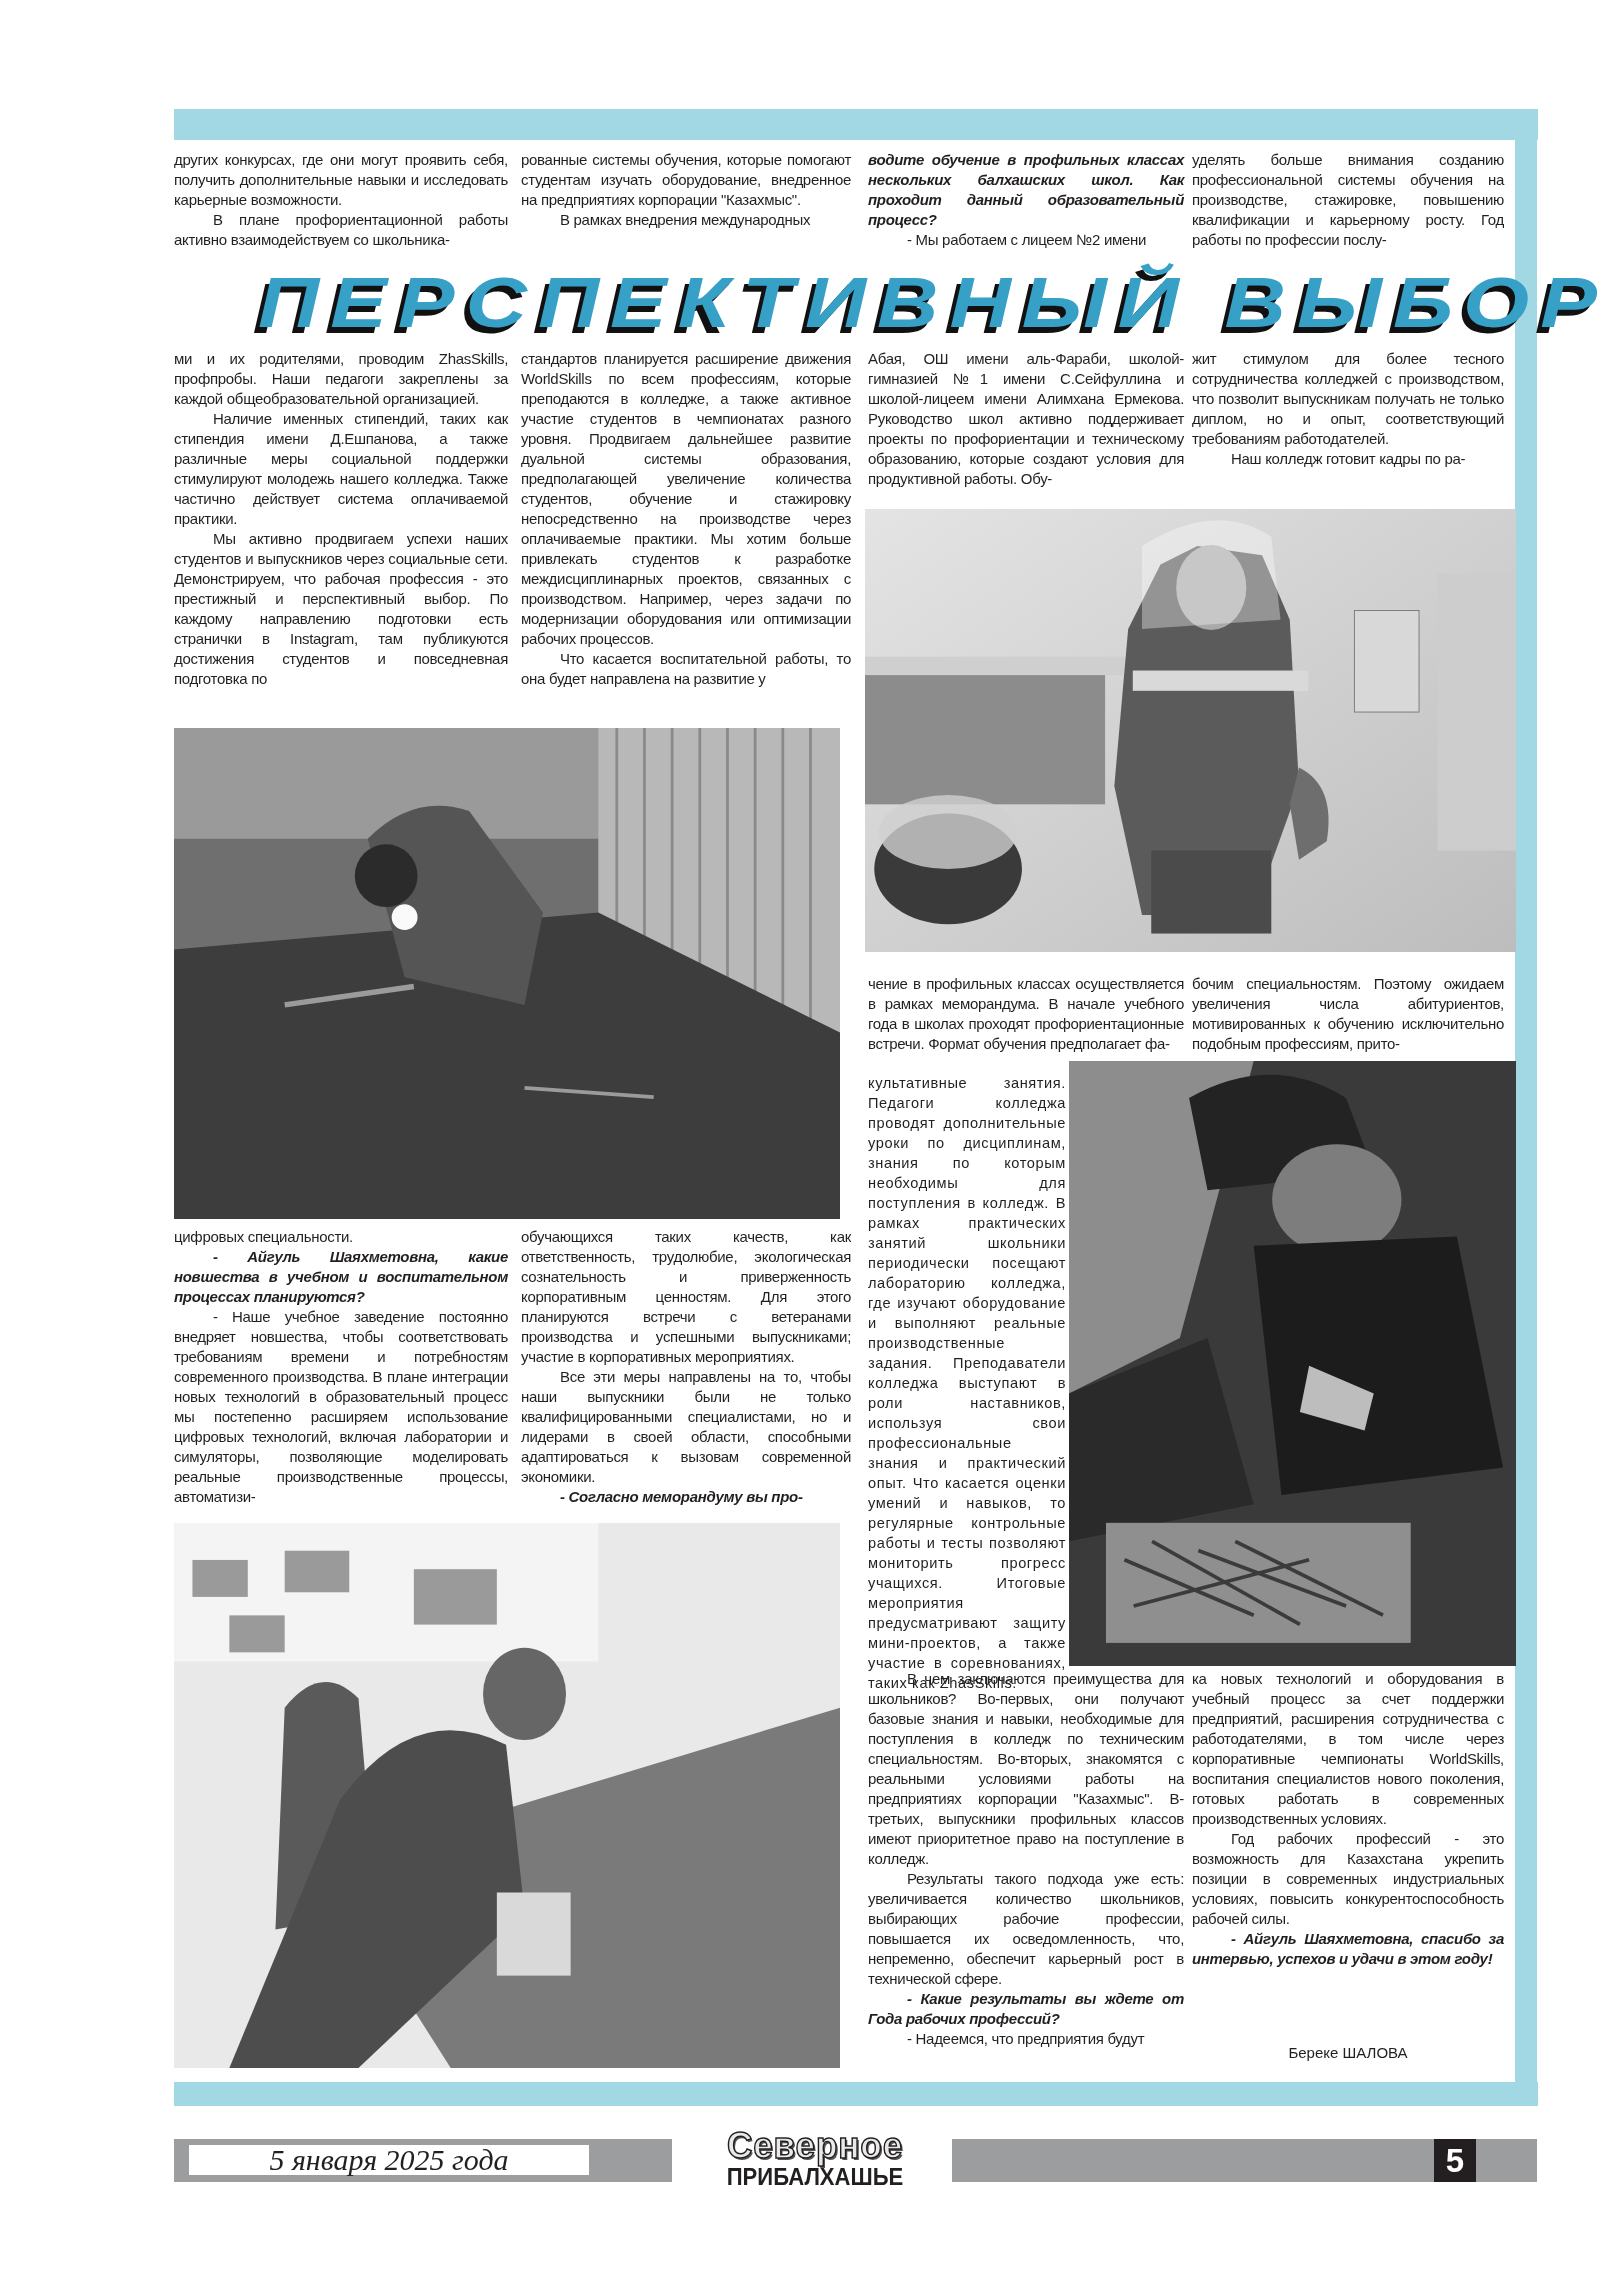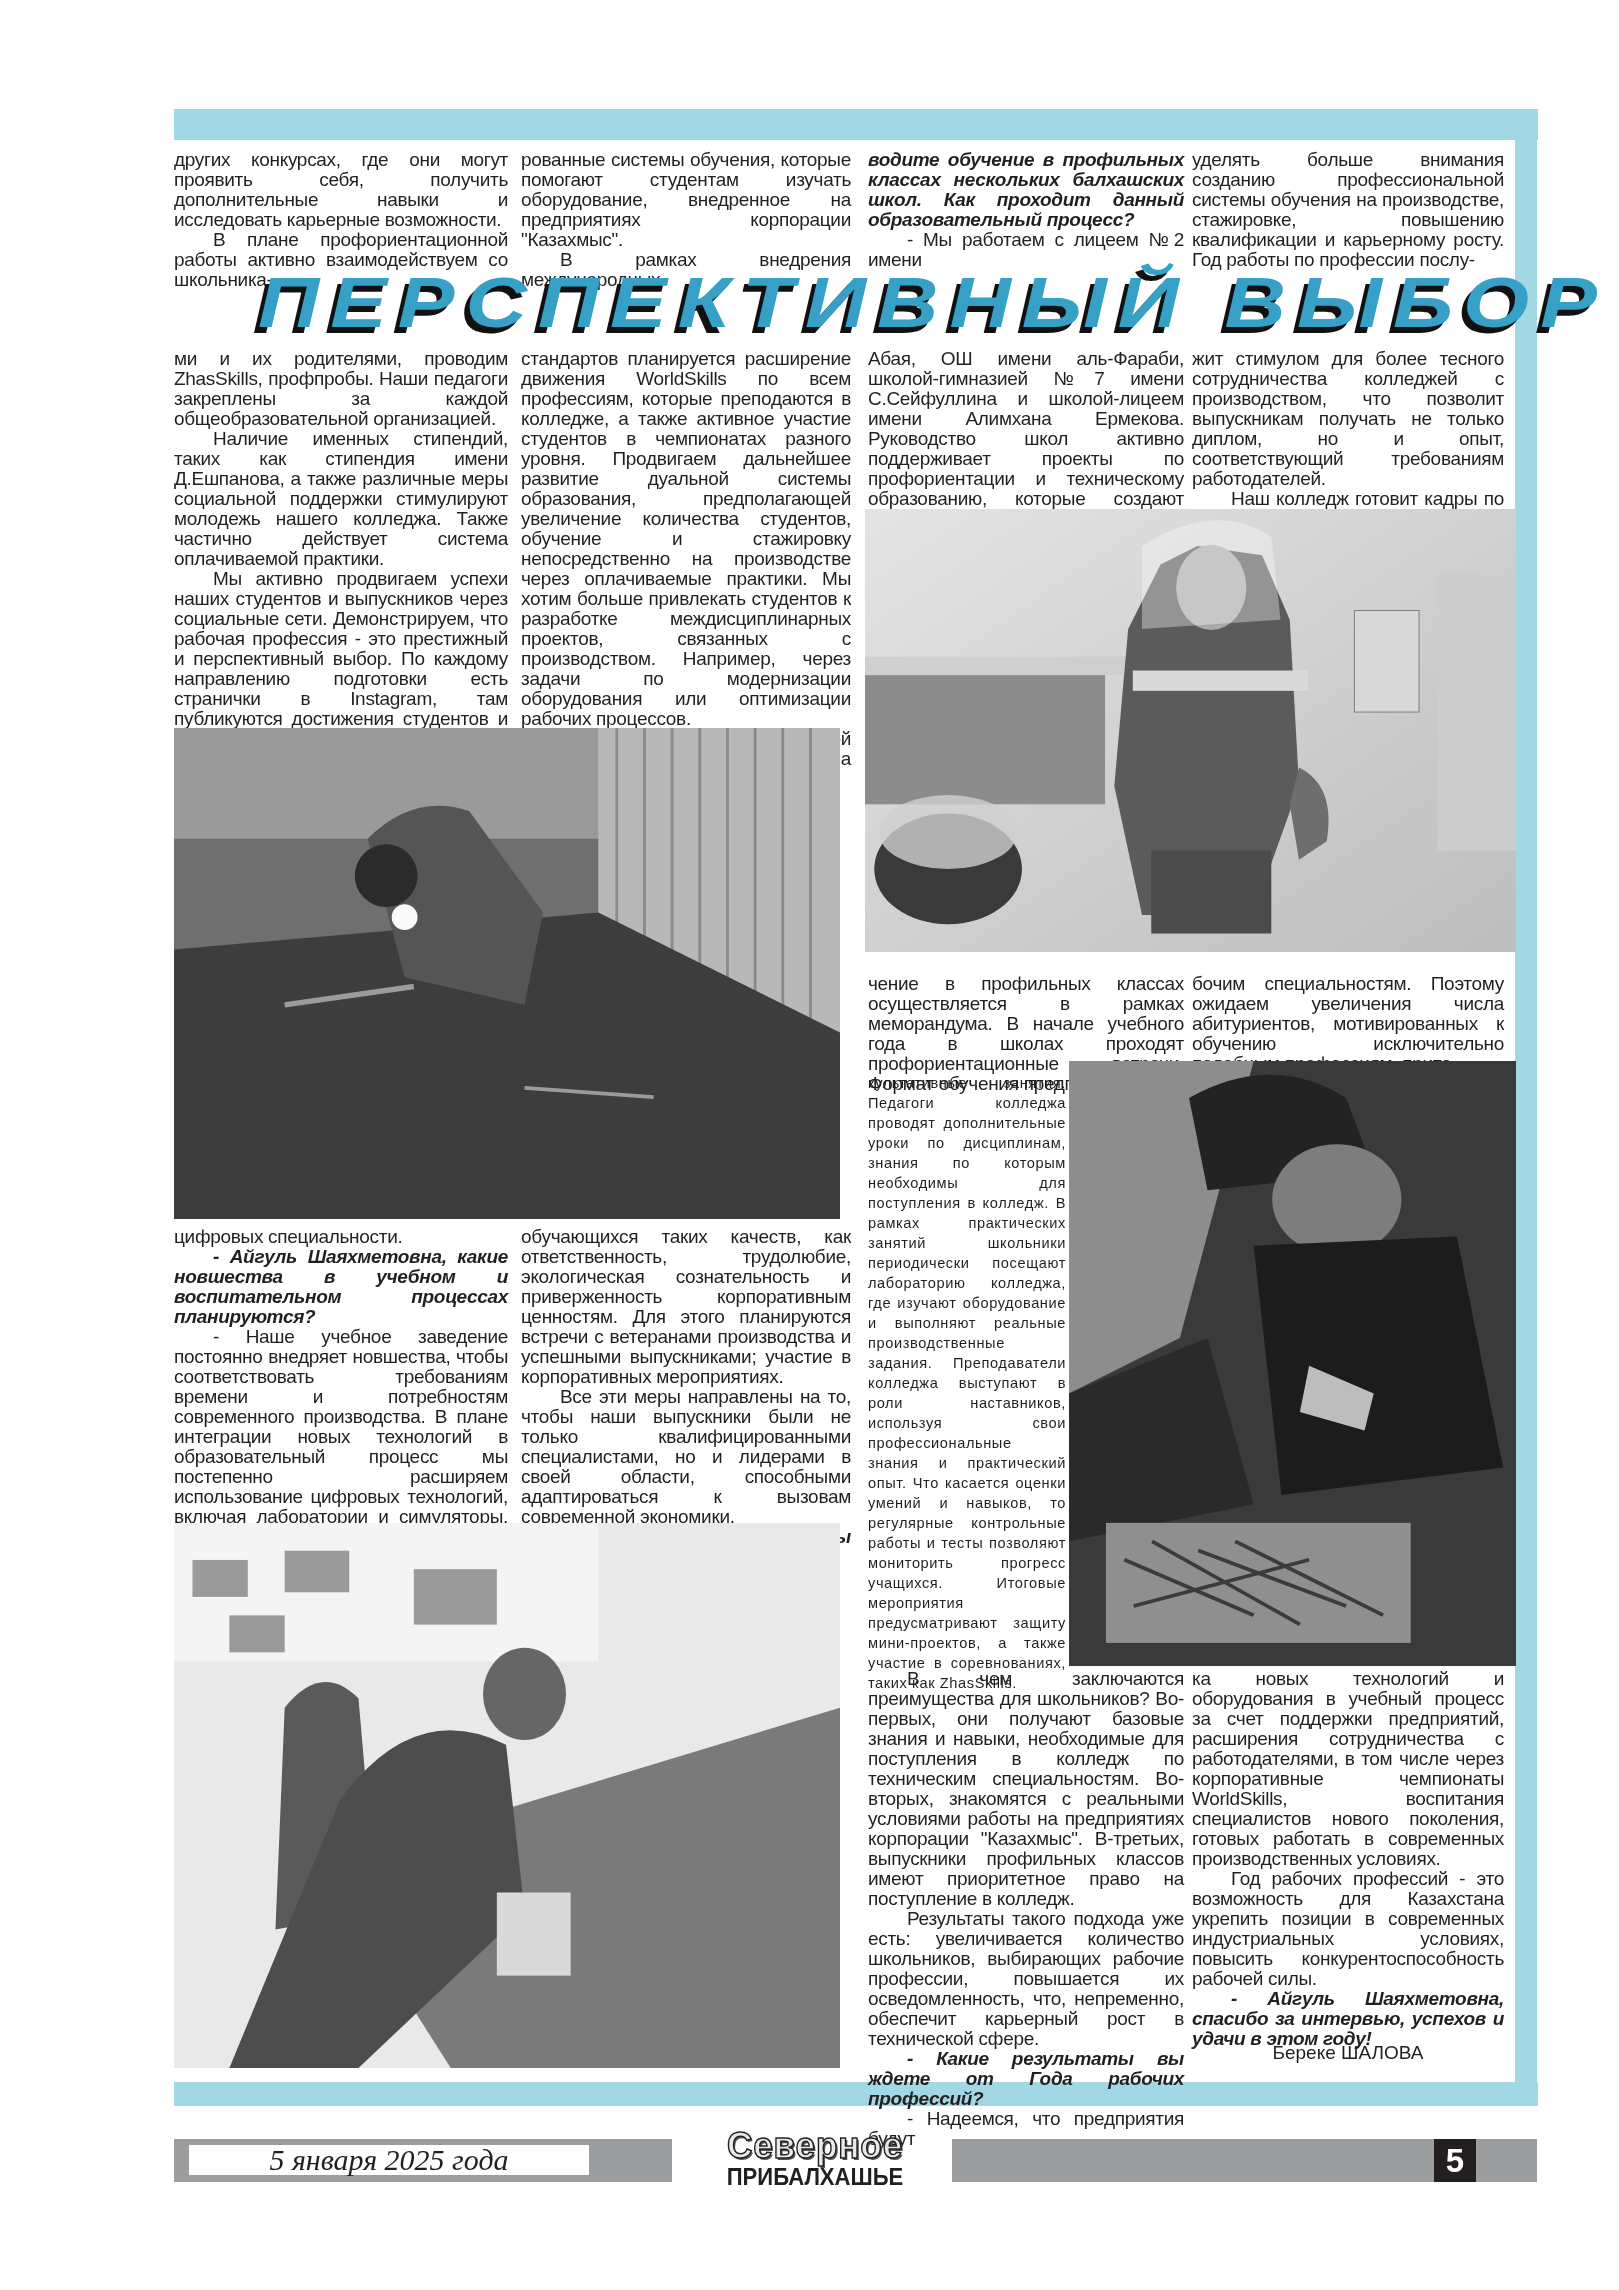--- a/index.html
+++ b/index.html
@@ -9,7 +9,7 @@
   .frame-right { position:absolute; left:1515px; top:109px; width:22px; height:1997px; background:#a2d8e4; }
   .frame-bottom { position:absolute; left:174px; top:2082px; width:1364px; height:24px; background:#a2d8e4; }
 
-  .col { position:absolute; font-size:19px; line-height:20px; text-align:justify; }
+  .col { position:absolute; font-size:15px; line-height:20px; text-align:justify; }
   .col p { margin:0; text-indent:0; }
   .col p.ind { text-indent:39px; }
   .col .q { font-weight:bold; font-style:italic; }

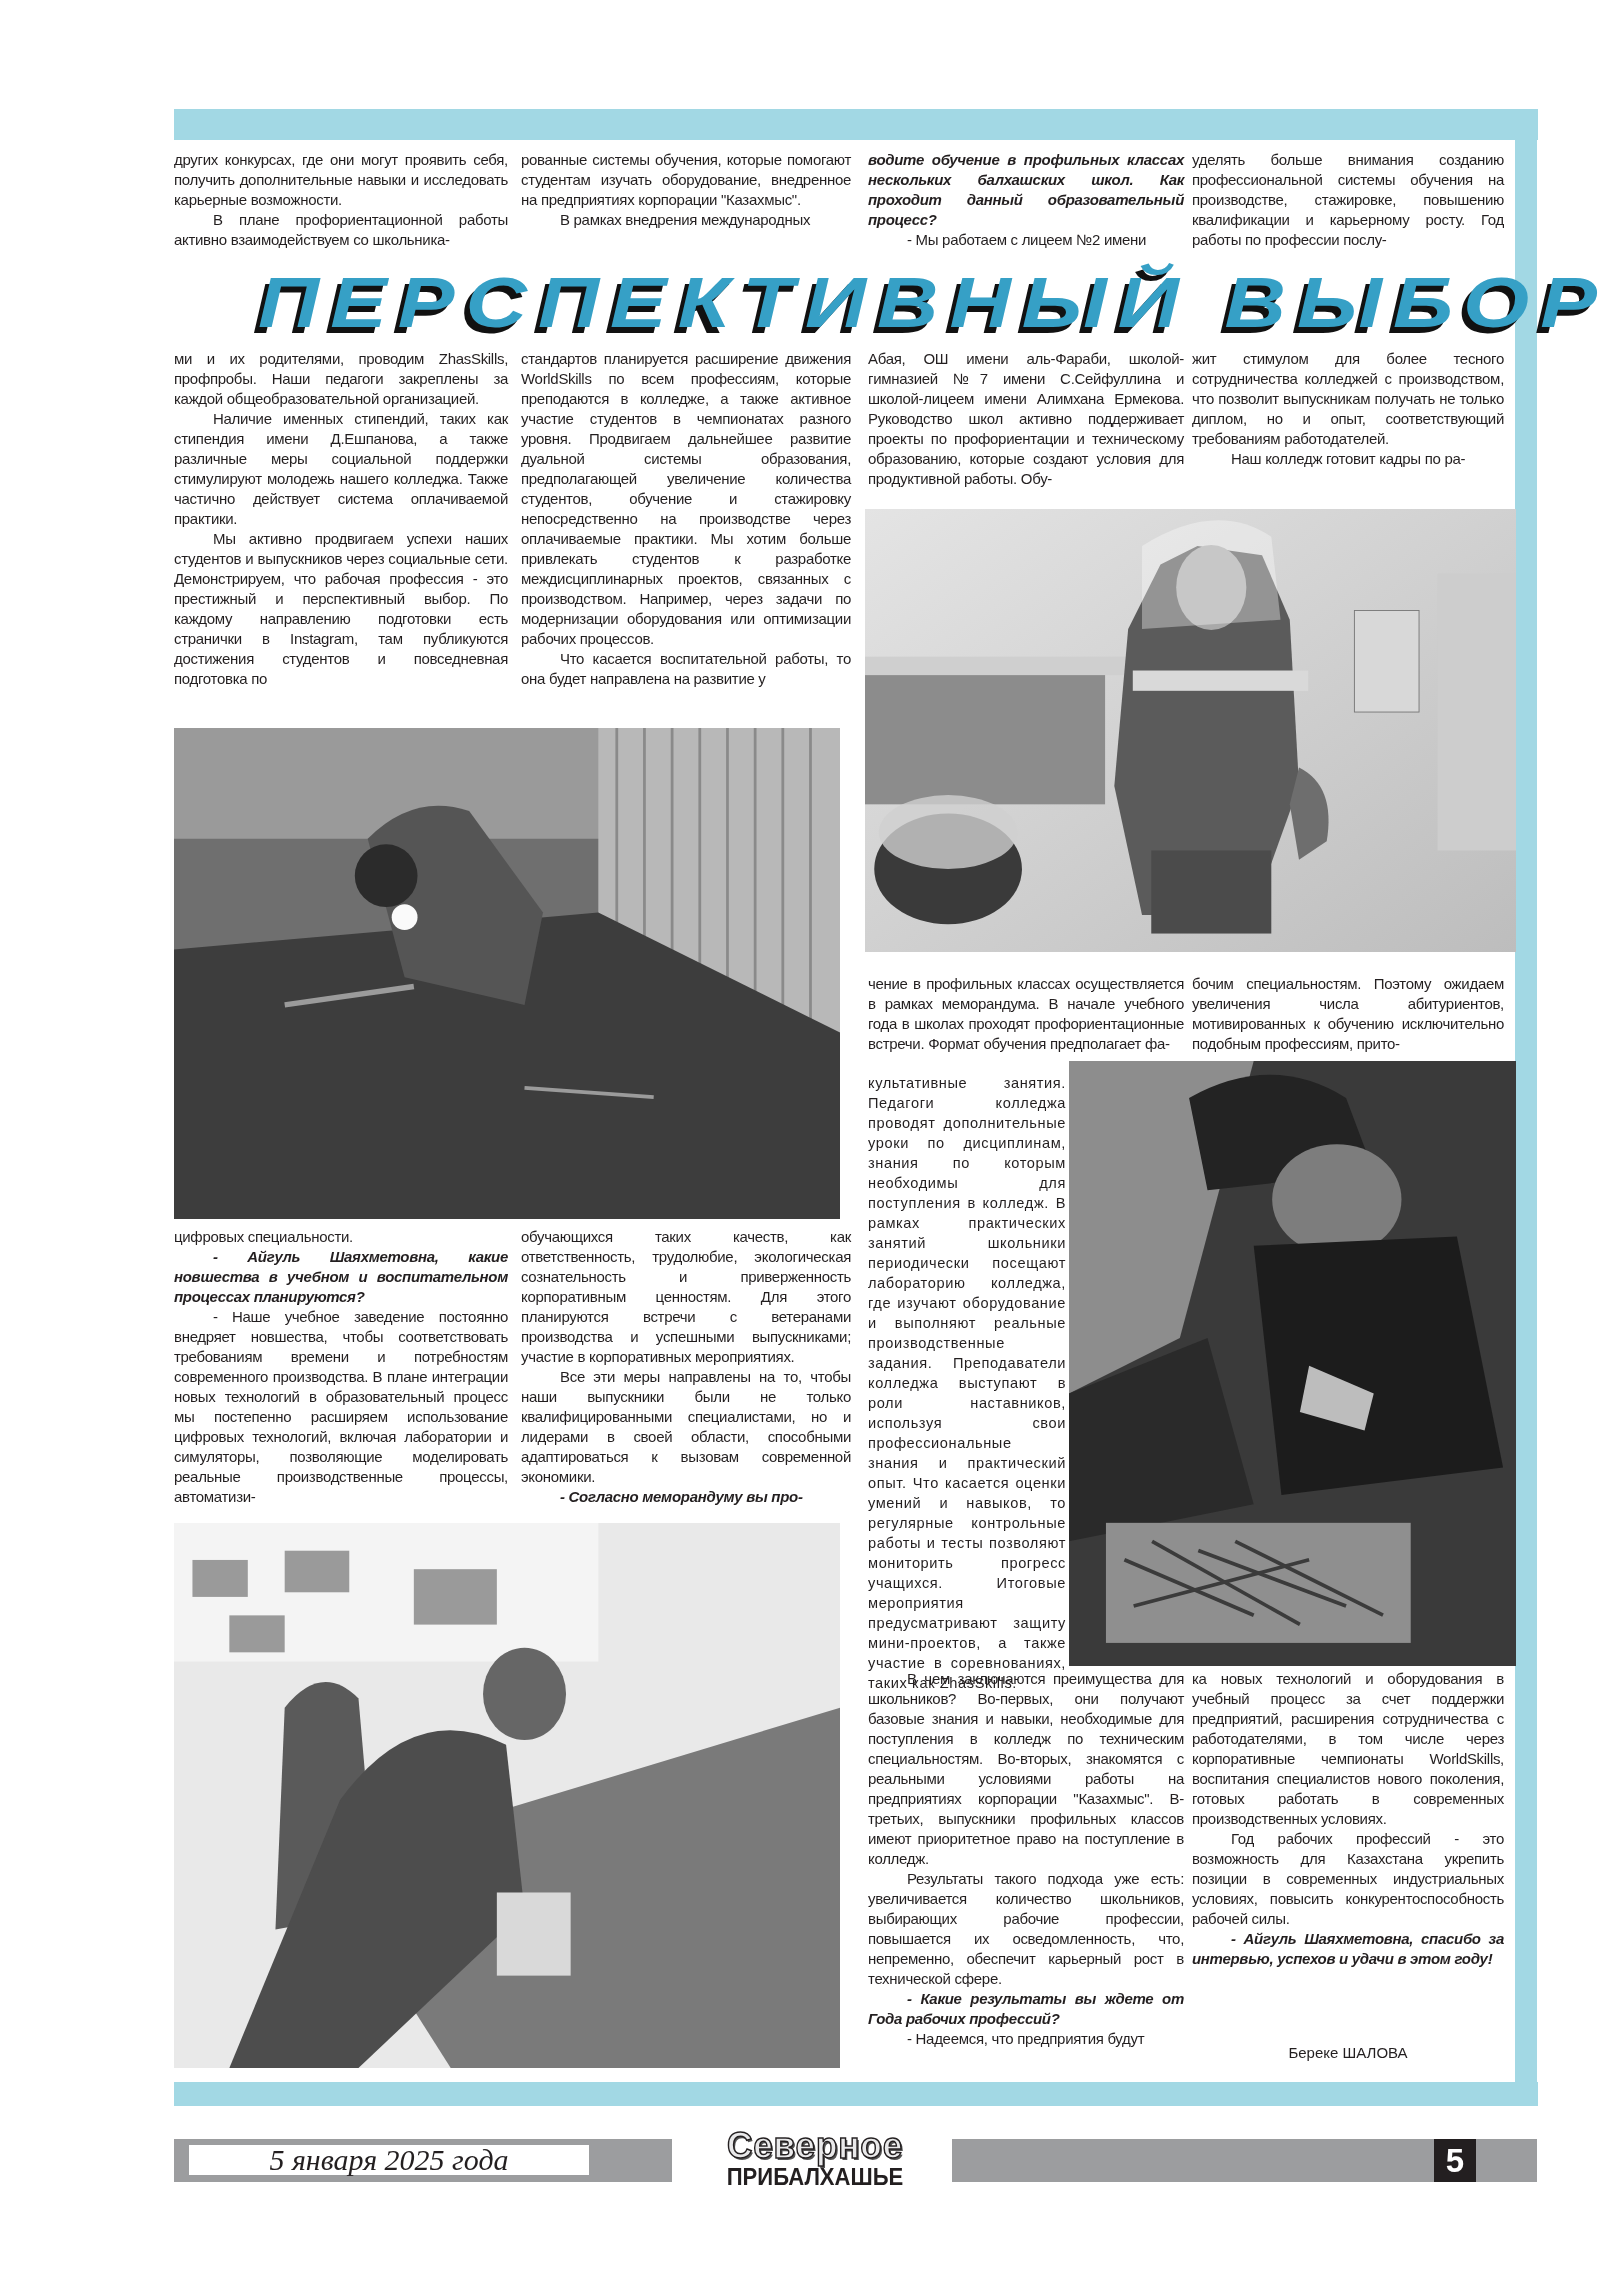--- a/index.html
+++ b/index.html
@@ -76,7 +76,7 @@
     <p class="ind">Что касается воспитательной работы, то она будет направлена на развитие у</p>
   </div>
 <div class="col narrow" style="left:868px;top:349px;width:316px;">
-    <p>Абая, ОШ имени аль-Фараби, школой-гимназией №7 имени С.Сейфуллина и школой-лицеем имени Алимхана Ермекова. Руководство школ активно поддерживает проекты по профориентации и техническому образованию, которые создают условия для продуктивной работы. Обу-</p>
+    <p>Абая, ОШ имени аль-Фараби, школой-гимназией №1 имени С.Сейфуллина и школой-лицеем имени Алимхана Ермекова. Руководство школ активно поддерживает проекты по профориентации и техническому образованию, которые создают условия для продуктивной работы. Обу-</p>
   </div>
 <div class="col narrow" style="left:1192px;top:349px;width:312px;">
     <p>жит стимулом для более тесного сотрудничества колледжей с производством, что позволит выпускникам получать не только диплом, но и опыт, соответствующий требованиям работодателей.</p>

